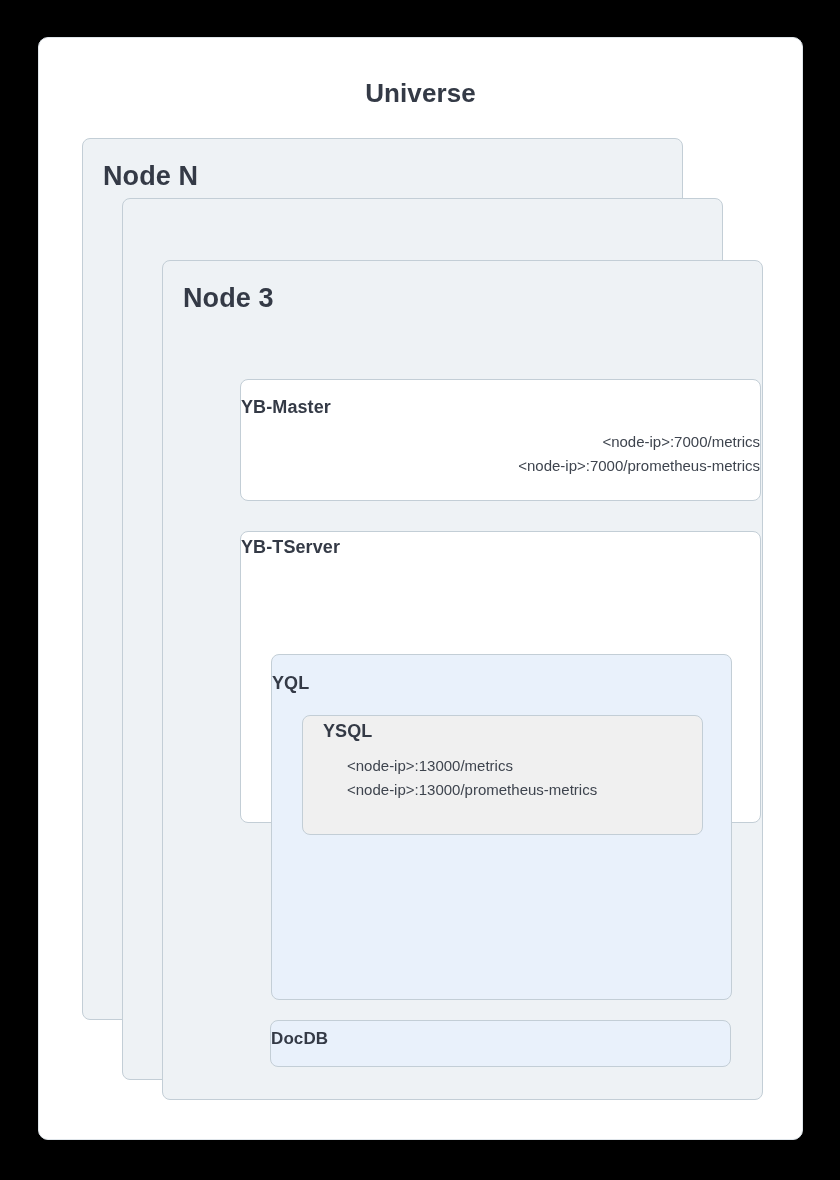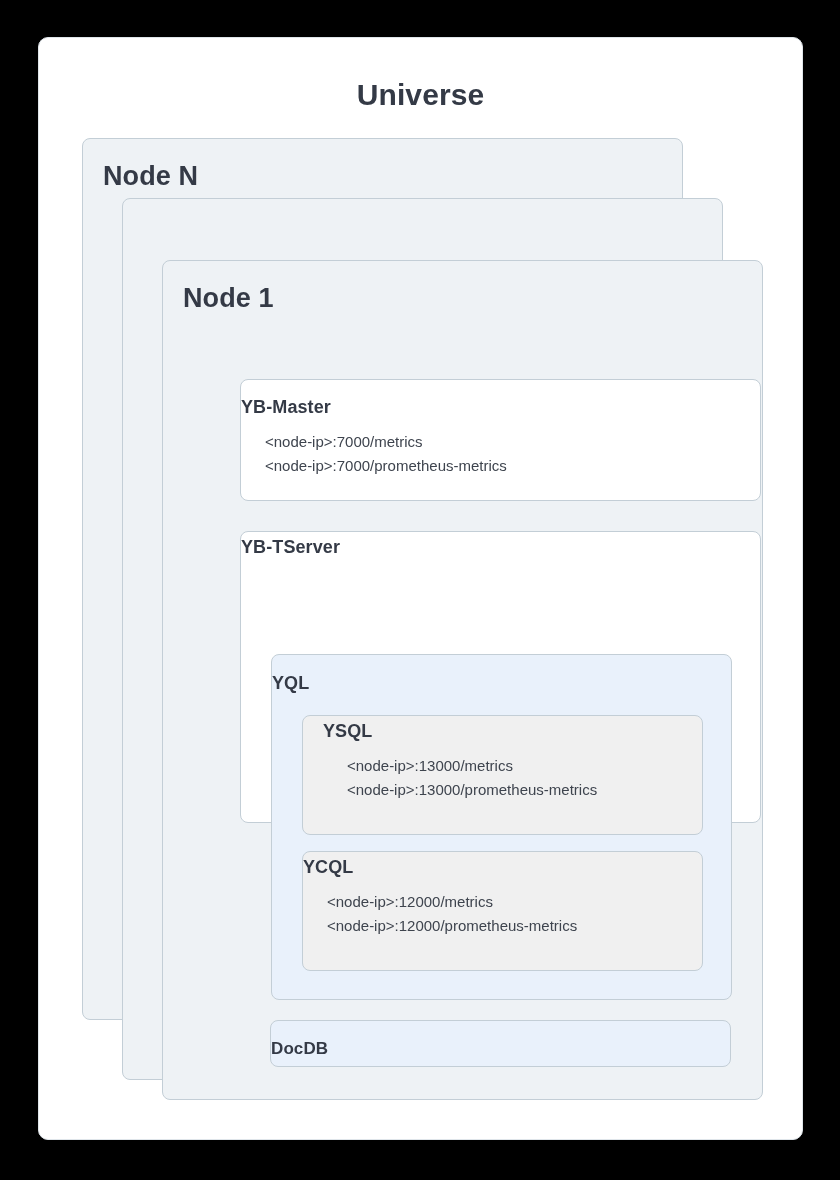--- a/index.html
+++ b/index.html
@@ -29,7 +29,7 @@
     top: 40px;
     width: 100%;
     text-align: center;
-    font-size: 30px;
+    font-size: 26px;
     font-weight: bold;
     color: #343a46;
     letter-spacing: 0.1px;

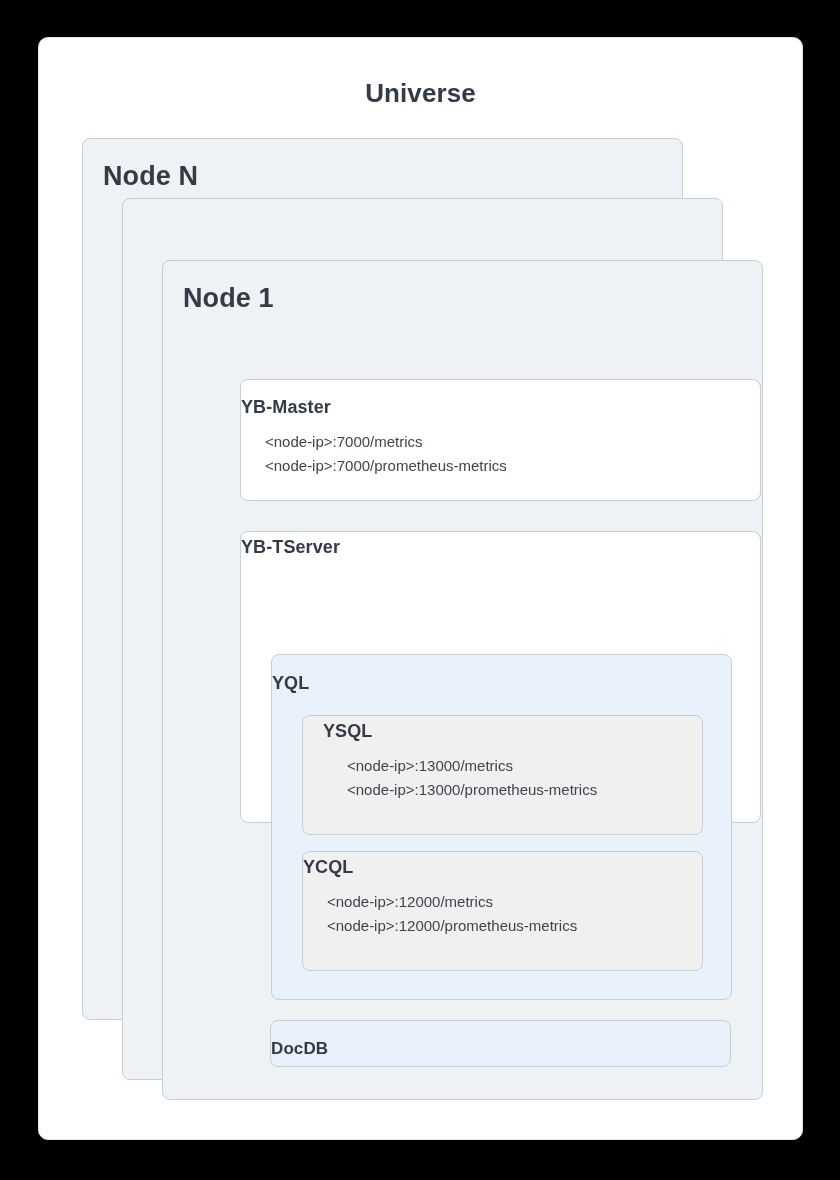--- a/index.html
+++ b/index.html
@@ -159,7 +159,7 @@
 
   <div id="node-card-1" class="node-card">
 
-    <div class="node-card-label">Node 1</div>
+    <div class="node-card-label">Node 3</div>
 
     <div id="yb-master-box" class="component-box">
       <div class="component-title">YB-Master</div>

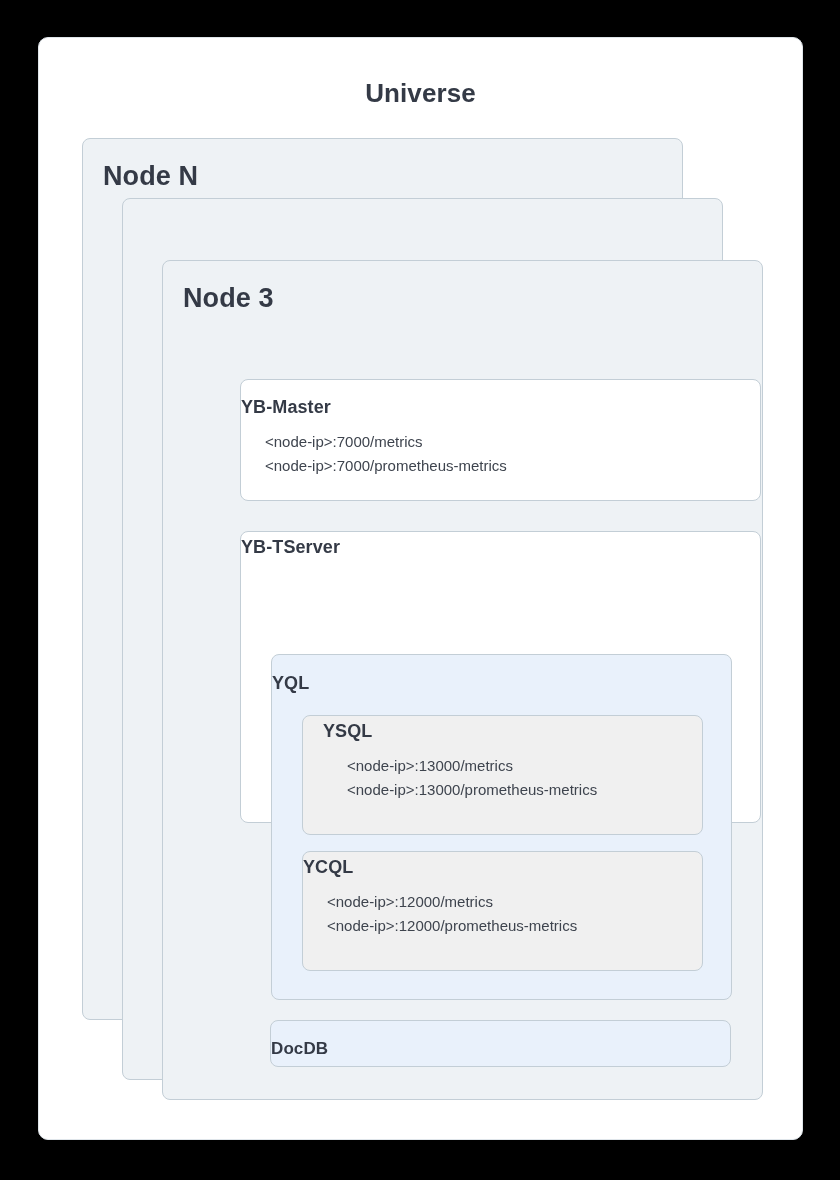--- a/index.html
+++ b/index.html
@@ -94,7 +94,7 @@
   
   #yb-master-box { left: 77px; top: 118px; width: 521px; height: 122px; }
   #yb-master-box .component-title { margin-top: 17px; }
-  #yb-master-box .endpoint-list { margin: 12px 0 0 24px; }
+  #yb-master-box .endpoint-list { margin: 12px 0 0 24px; text-align: right; }
 
   
   #yb-tserver-box { left: 77px; top: 270px; width: 521px; height: 292px; }

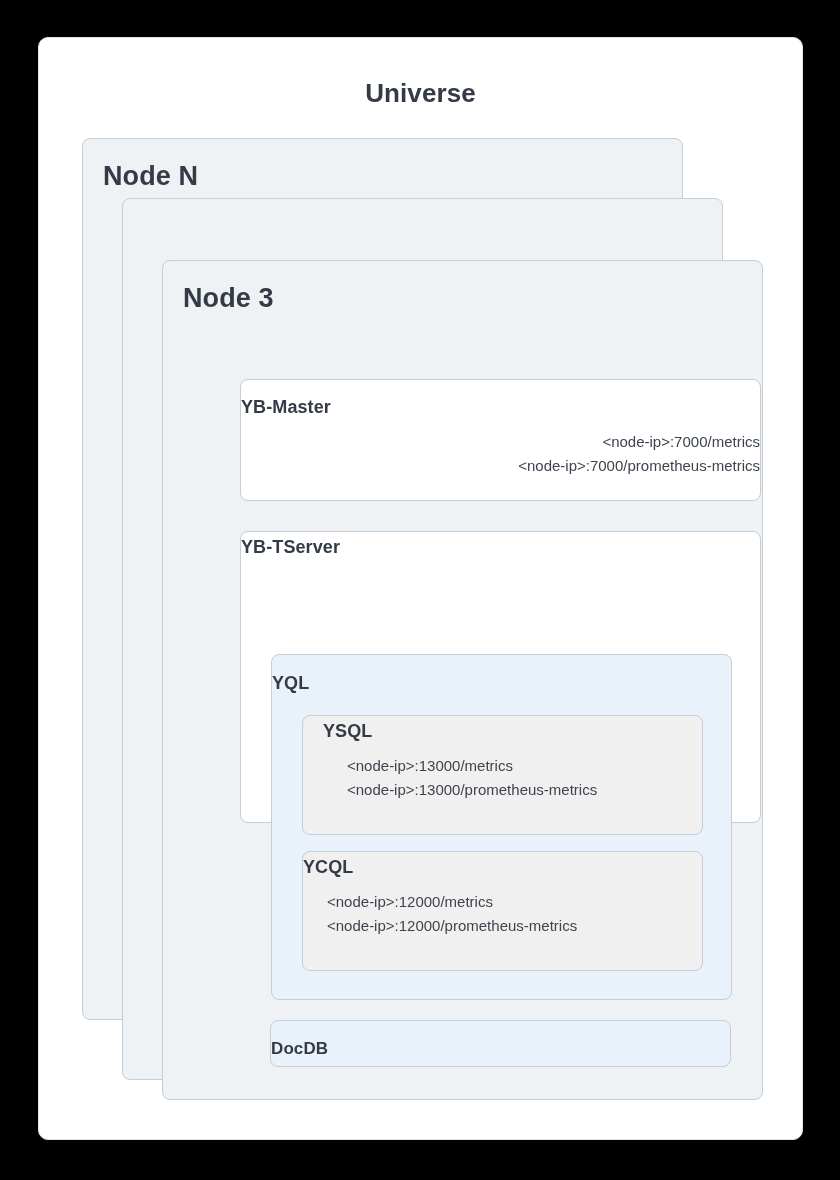--- a/index.html
+++ b/index.html
@@ -183,13 +183,6 @@
           </ul>
         </div>
 
-        <div id="ycql-box" class="ql-box">
-          <div class="component-title">YCQL</div>
-          <ul class="endpoint-list">
-            <li>&lt;node-ip&gt;:12000/metrics</li>
-            <li>&lt;node-ip&gt;:12000/prometheus-metrics</li>
-          </ul>
-        </div>
       </div>
     </div>
 

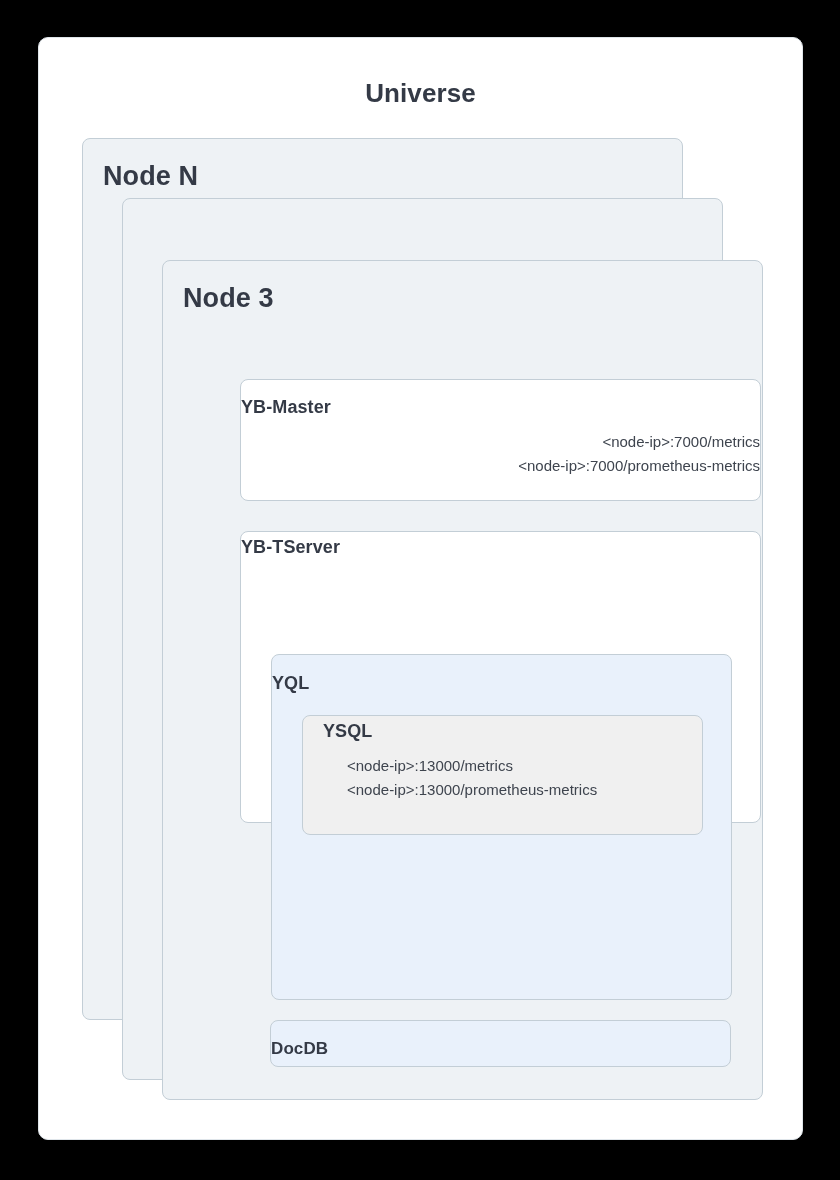--- a/index.html
+++ b/index.html
@@ -140,7 +140,7 @@
     border: 1px solid #c3ced6;
     border-radius: 8px;
   }
-  #docdb-box .component-title { margin-top: 18px; font-size: 17px; }
+  #docdb-box .component-title { margin-top: 8px; font-size: 17px; }
 </style>
 </head>
 <body>

